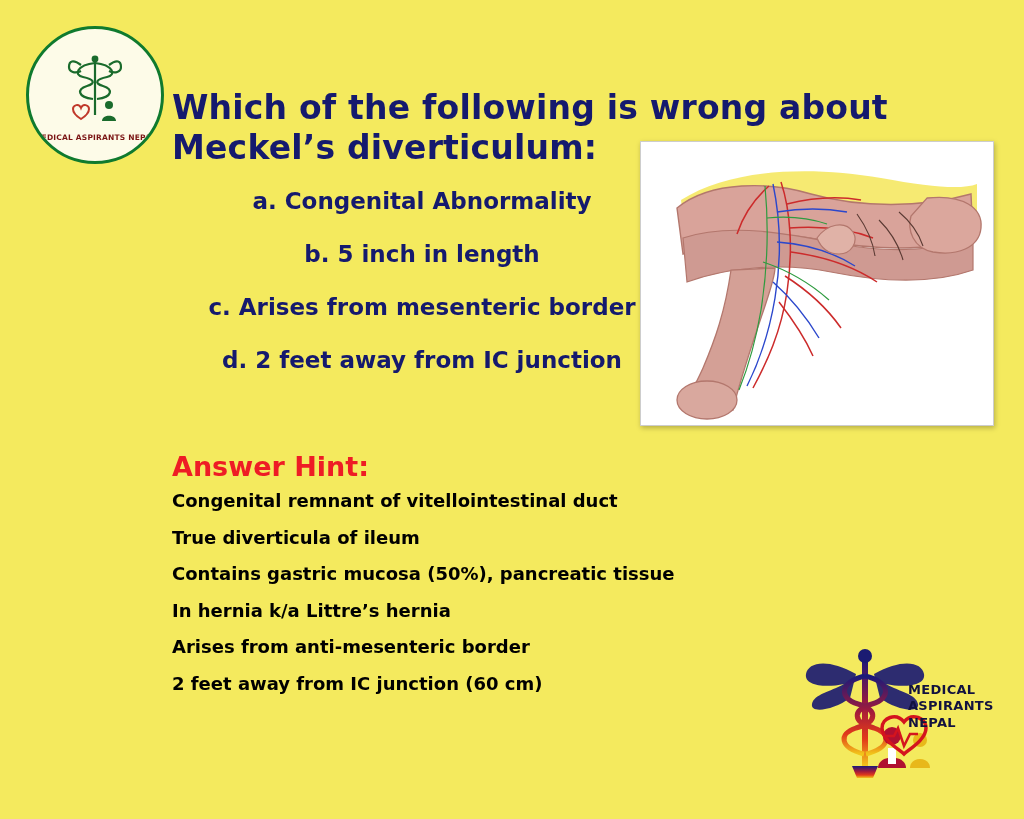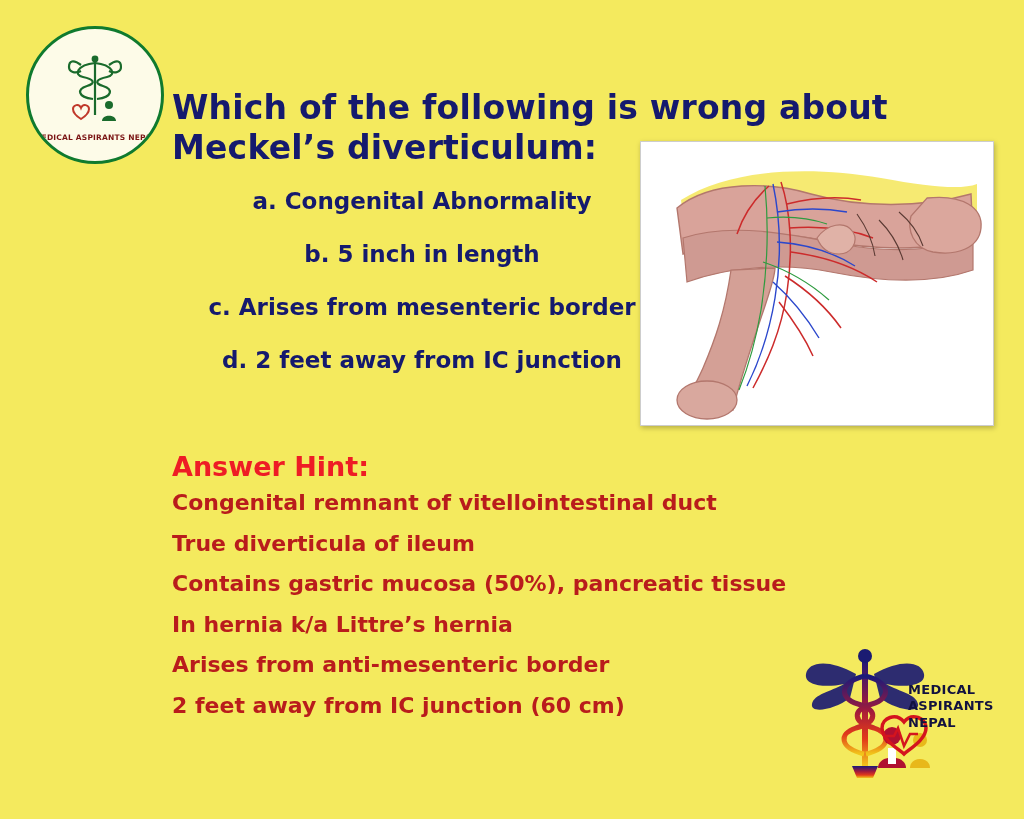--- a/index.html
+++ b/index.html
@@ -111,9 +111,9 @@
     width: 700px;
   }
   .hint-line {
-    font-size: 22px;
-    font-weight: bold;
-    color: #b91c1c;
+    font-size: 18px;
+    font-weight: bold;
+    color: #000000;
     margin-bottom: 15.5px;
     white-space: nowrap;
   }

